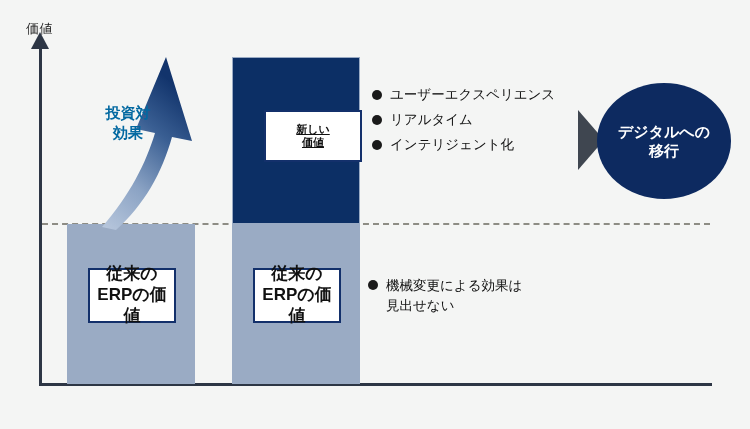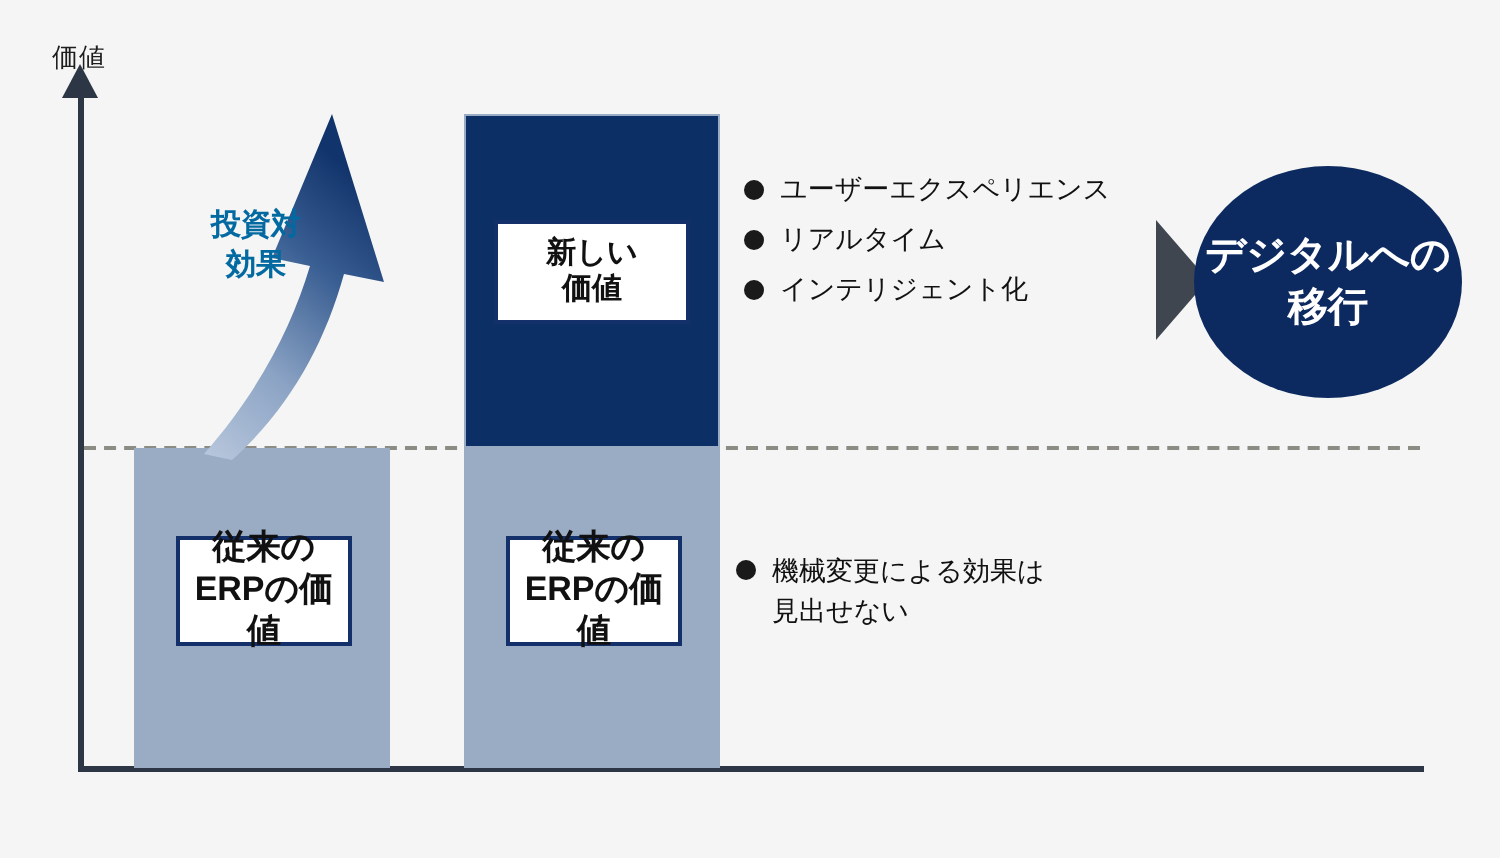--- a/index.html
+++ b/index.html
@@ -113,11 +113,12 @@
   .bar-label-1 { left: 88px;  top: 268px; width: 88px; height: 55px; }
   .bar-label-2 { left: 253px; top: 268px; width: 88px; height: 55px; }
   .bar-label-new {
-    left: 247px;
+    left: 264px;
     top: 110px;
     width: 98px;
     height: 52px;
-    font-size: 15px;
+    font-size: 11px;
+    text-decoration: underline;
   }
 
   

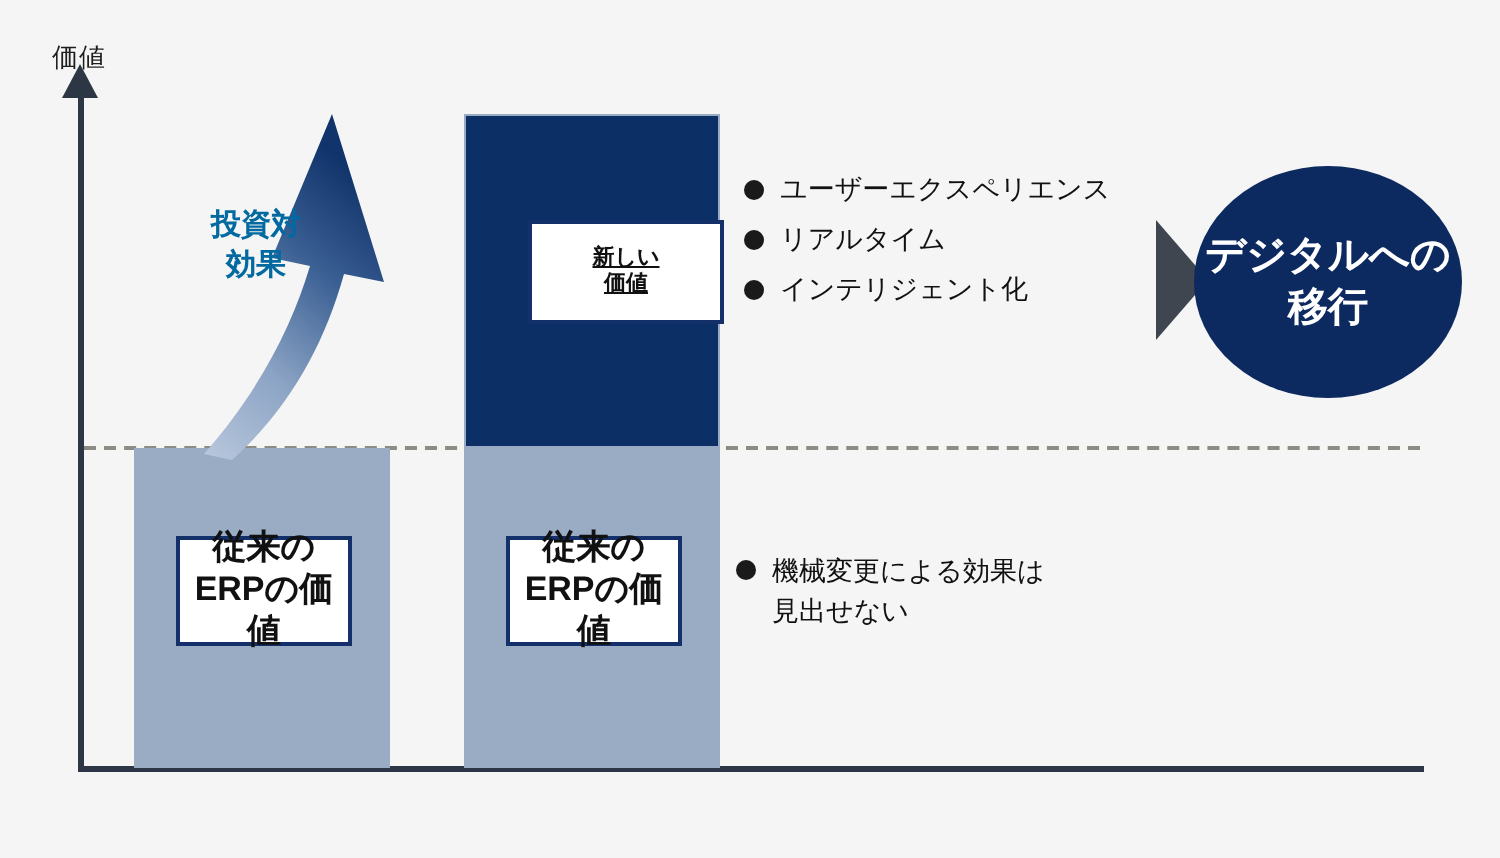--- a/index.html
+++ b/index.html
@@ -196,7 +196,7 @@
     justify-content: center;
     text-align: center;
     color: #ffffff;
-    font-size: 20px;
+    font-size: 15px;
     font-weight: bold;
     line-height: 1.3;
     white-space: pre-line;

